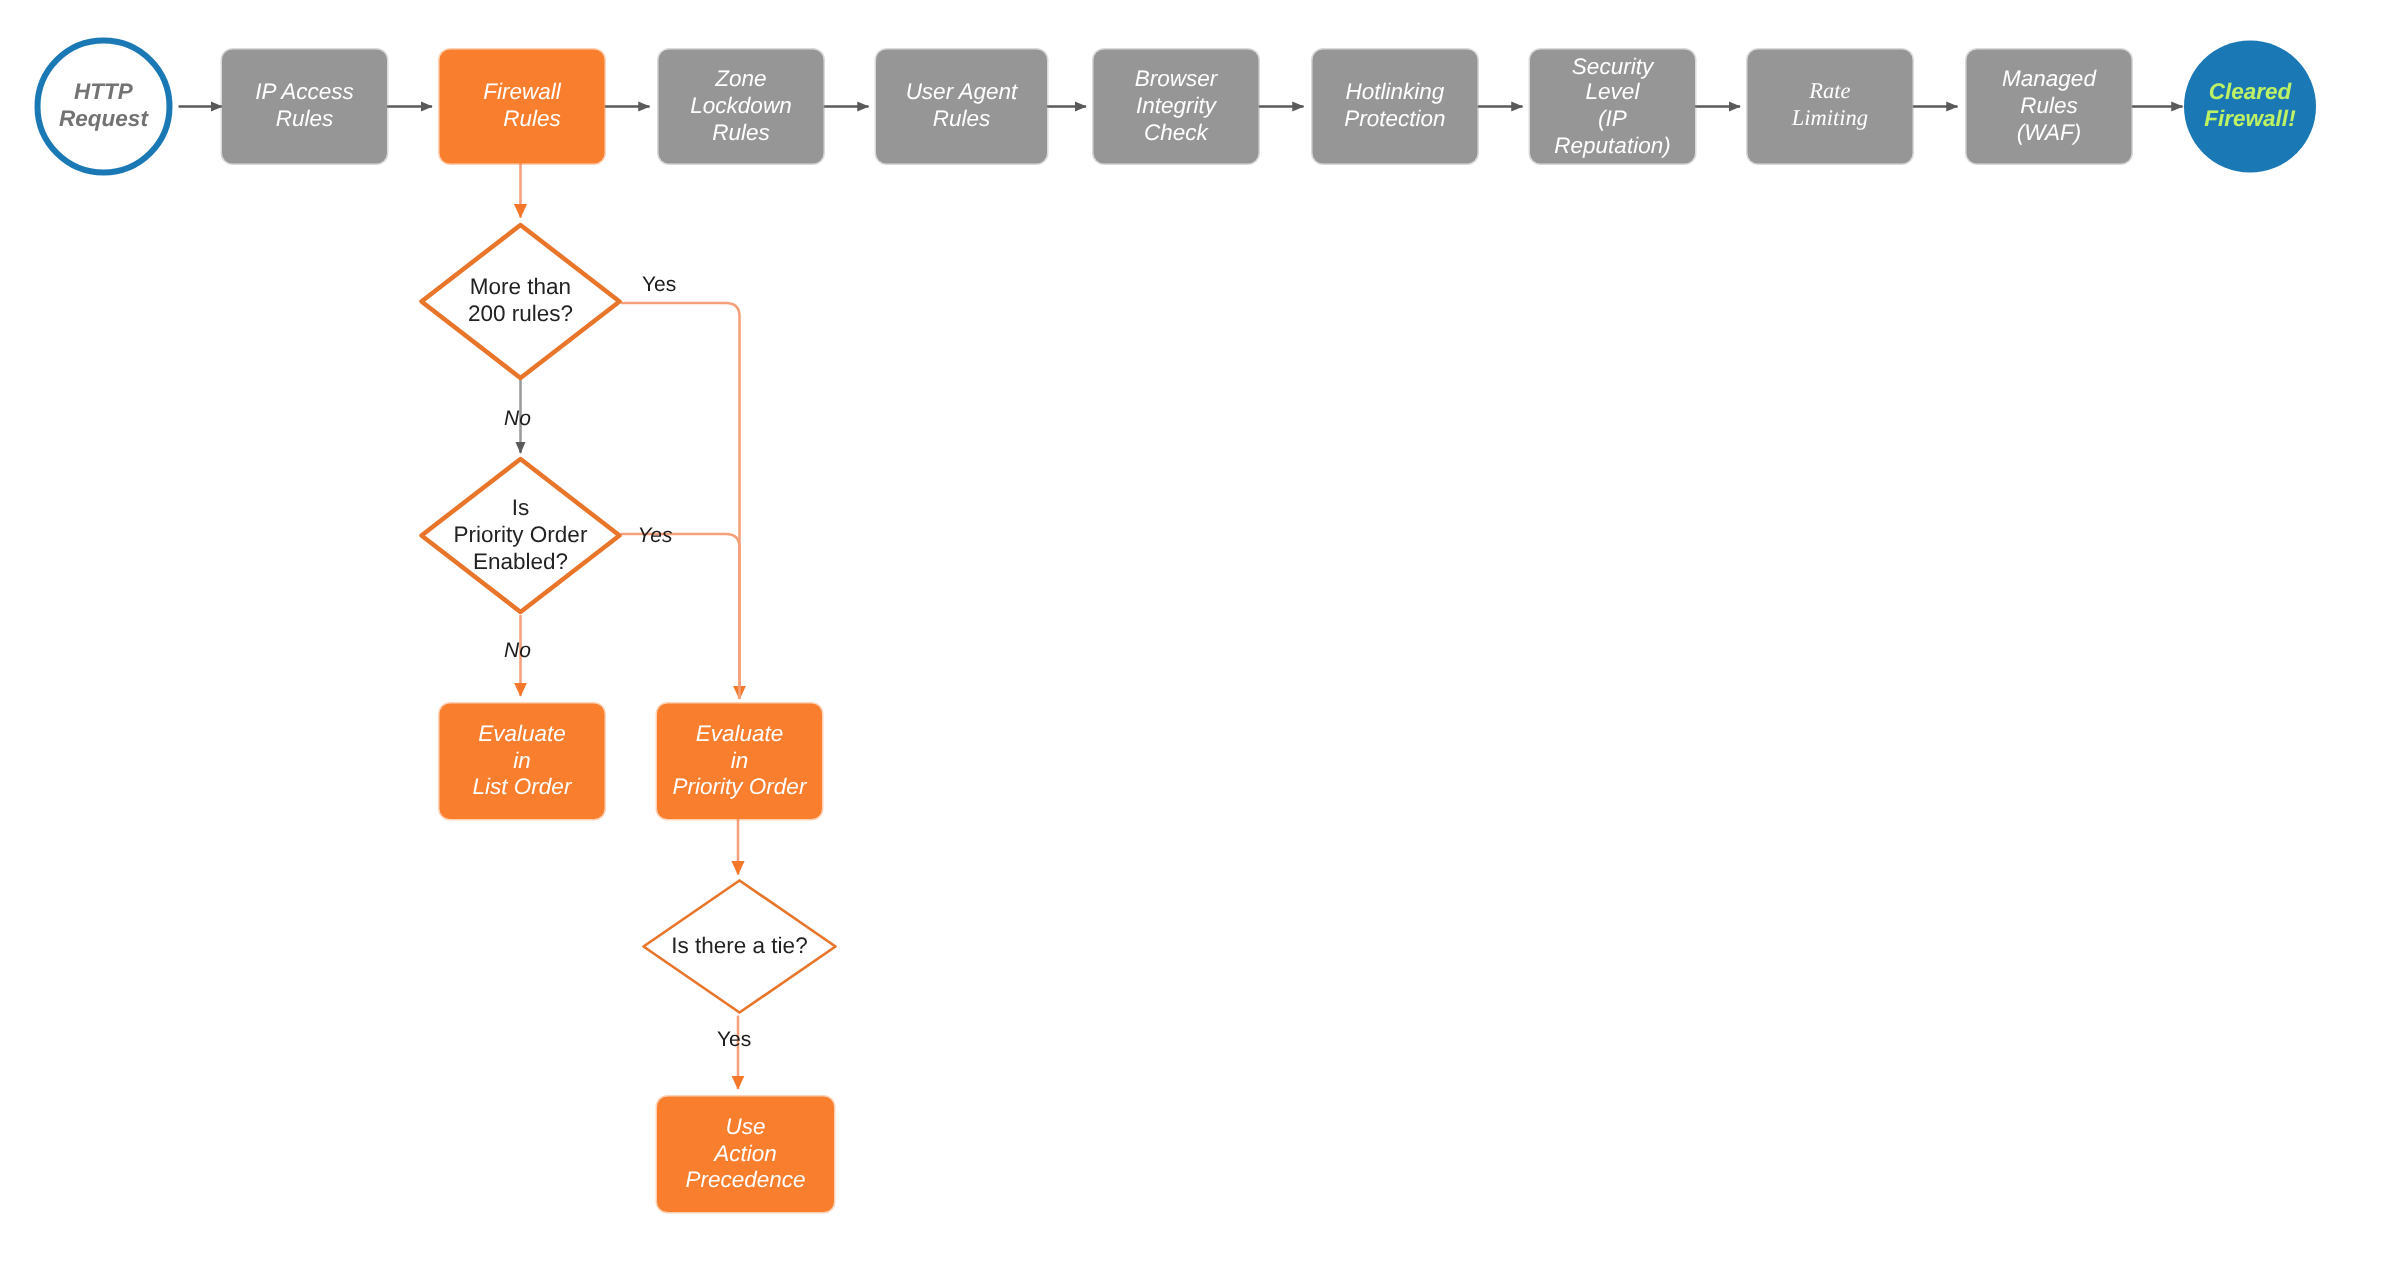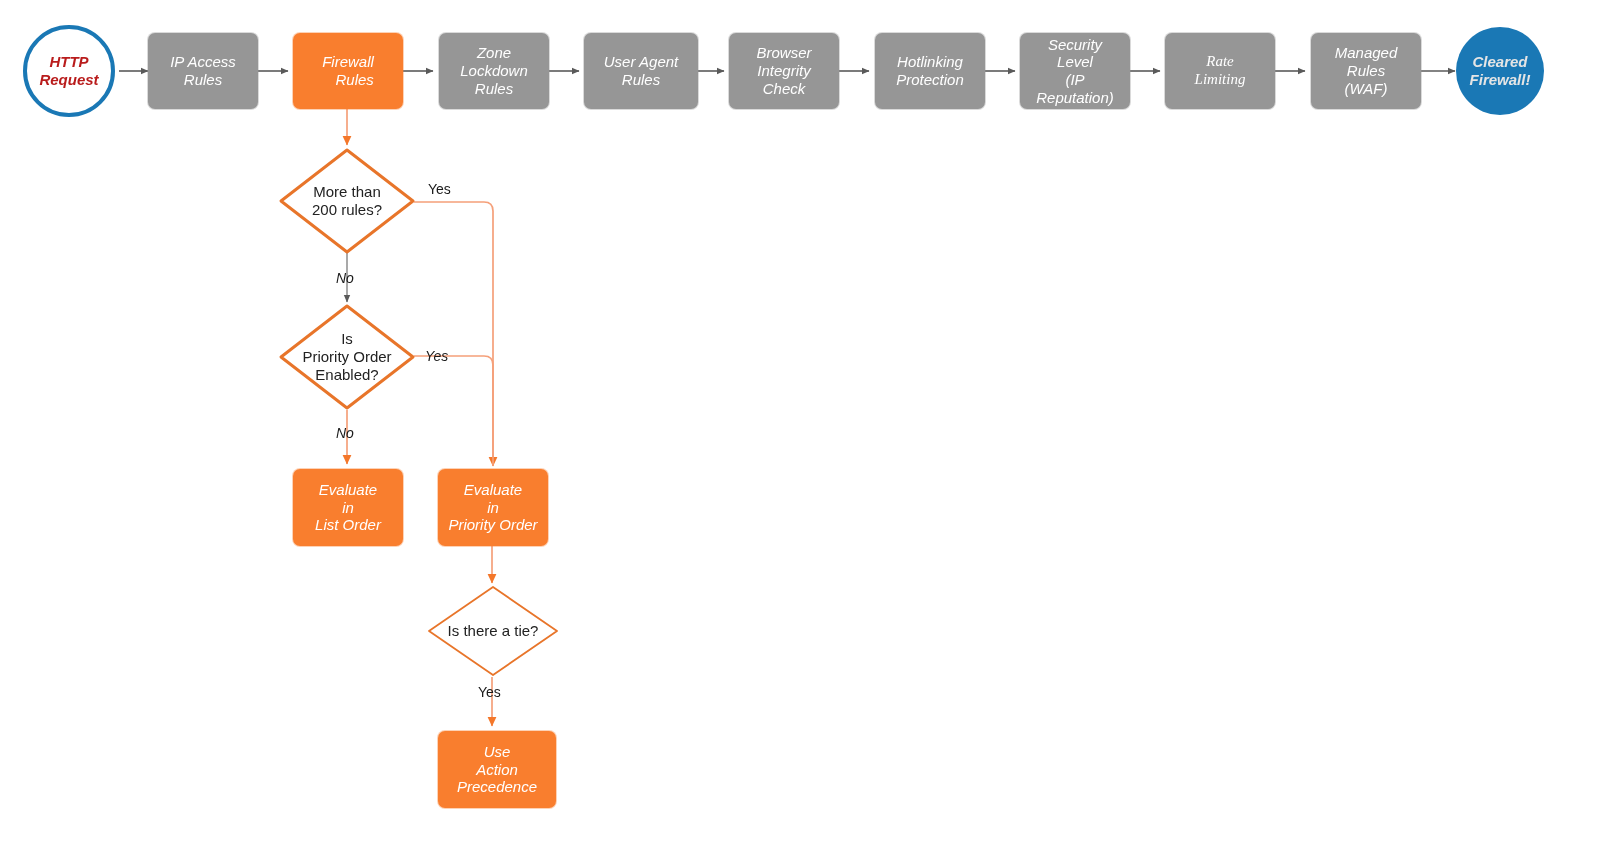--- a/index.html
+++ b/index.html
@@ -67,7 +67,7 @@
   .circle-open {
     background: #ffffff;
     border: 4px solid #1a78b5;
-    color: #b91c1c;
+    color: #737373;
   }
   .circle-solid {
     background: #1a78b5;

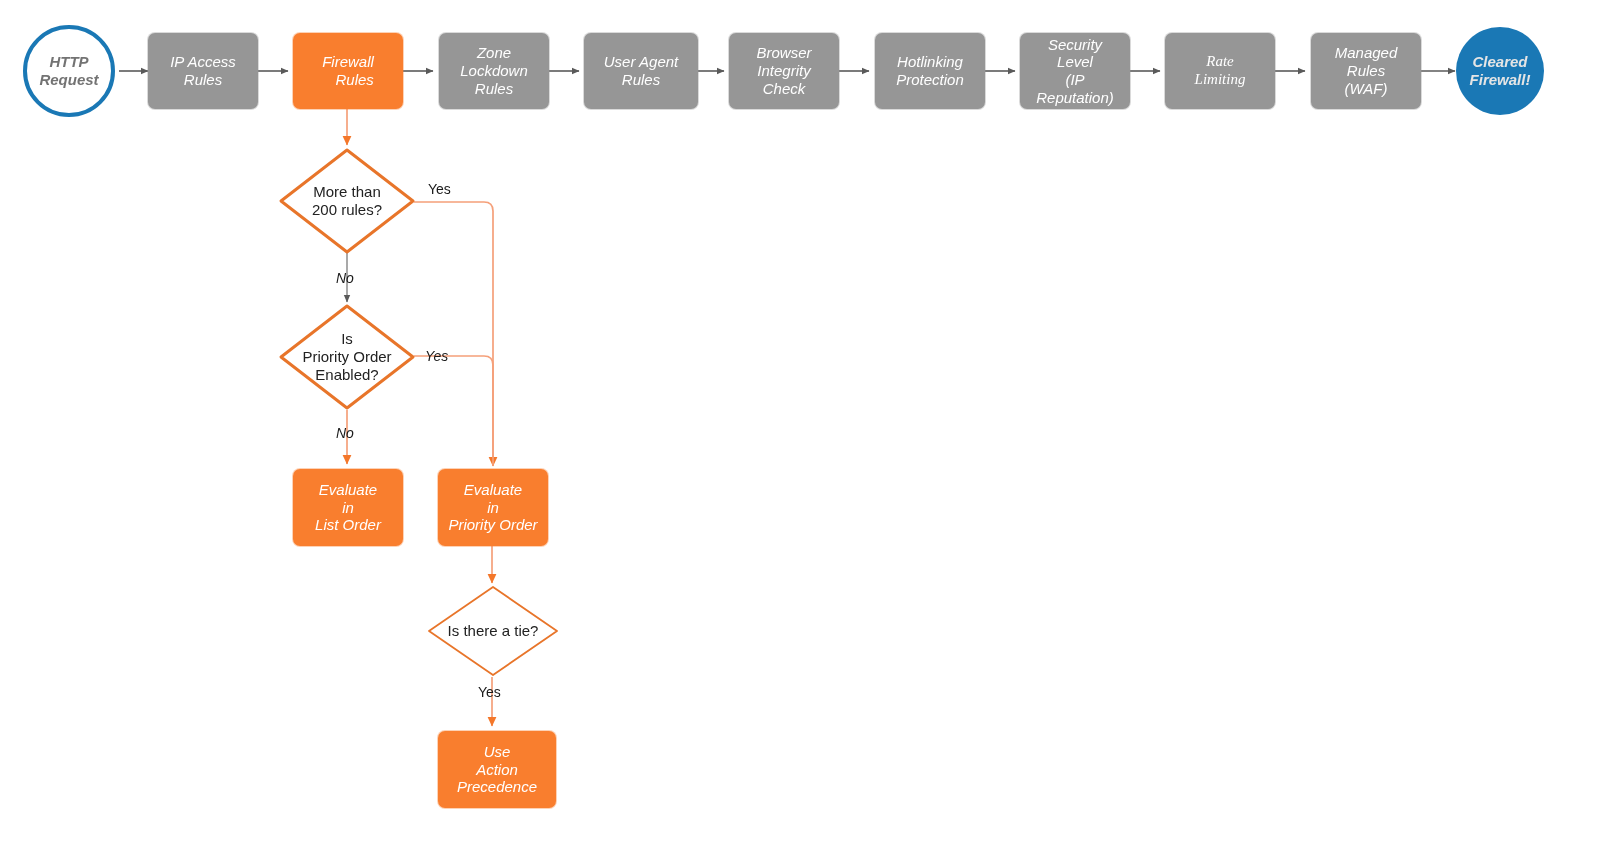--- a/index.html
+++ b/index.html
@@ -71,7 +71,7 @@
   }
   .circle-solid {
     background: #1a78b5;
-    color: #e5e5e5;
+    color: #bef264;
     font-style: italic;
   }
 

